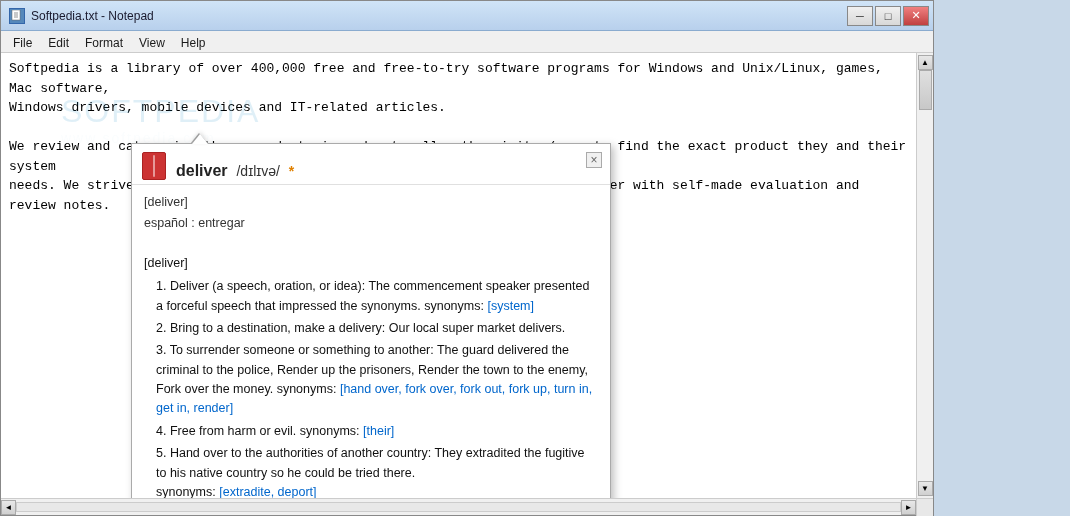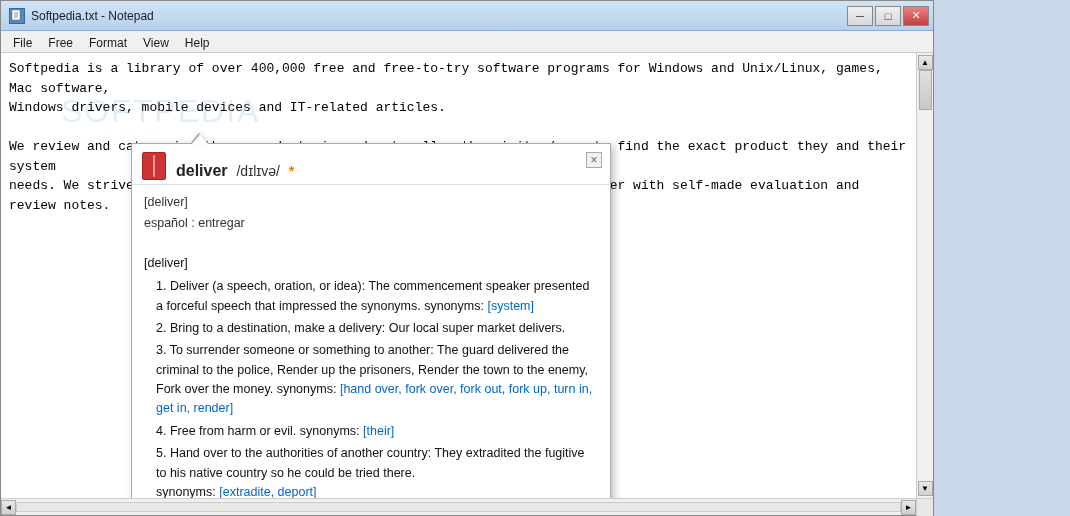--- a/index.html
+++ b/index.html
@@ -348,7 +348,7 @@
 
   <div class="menubar">
     <div class="menu-item">File</div>
-    <div class="menu-item">Free</div>
+    <div class="menu-item">Edit</div>
     <div class="menu-item">Format</div>
     <div class="menu-item">View</div>
     <div class="menu-item">Help</div>

